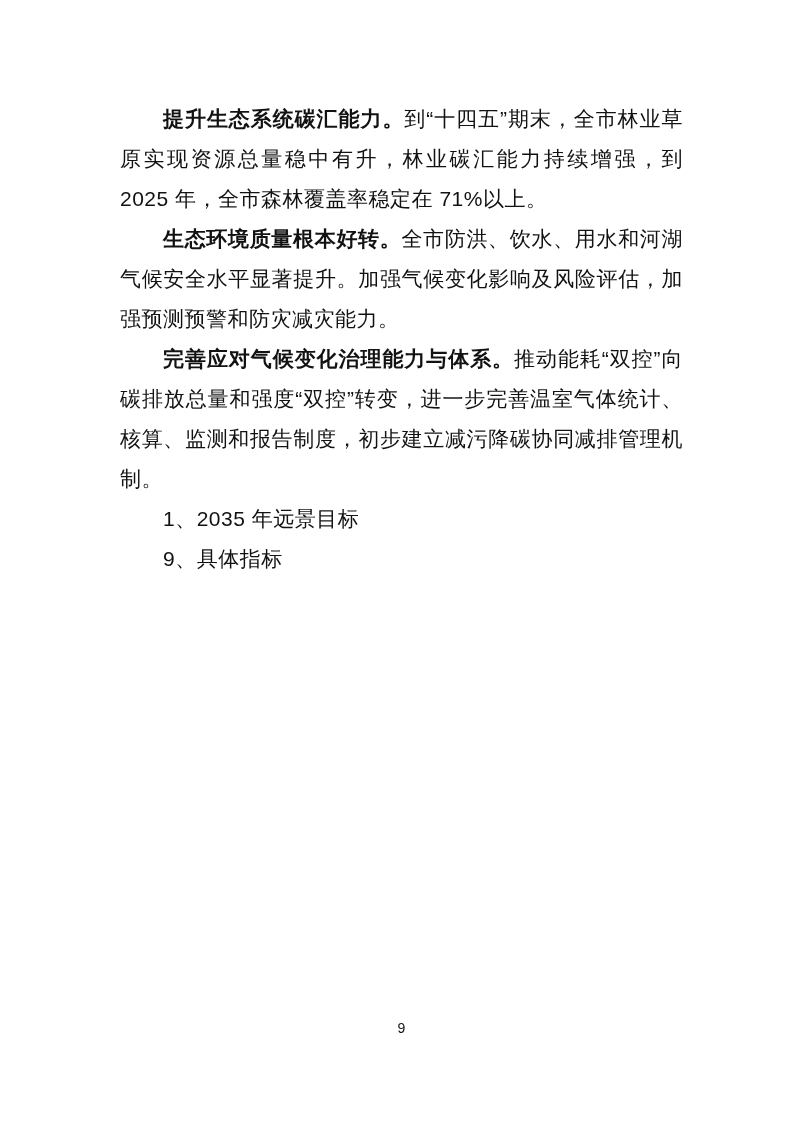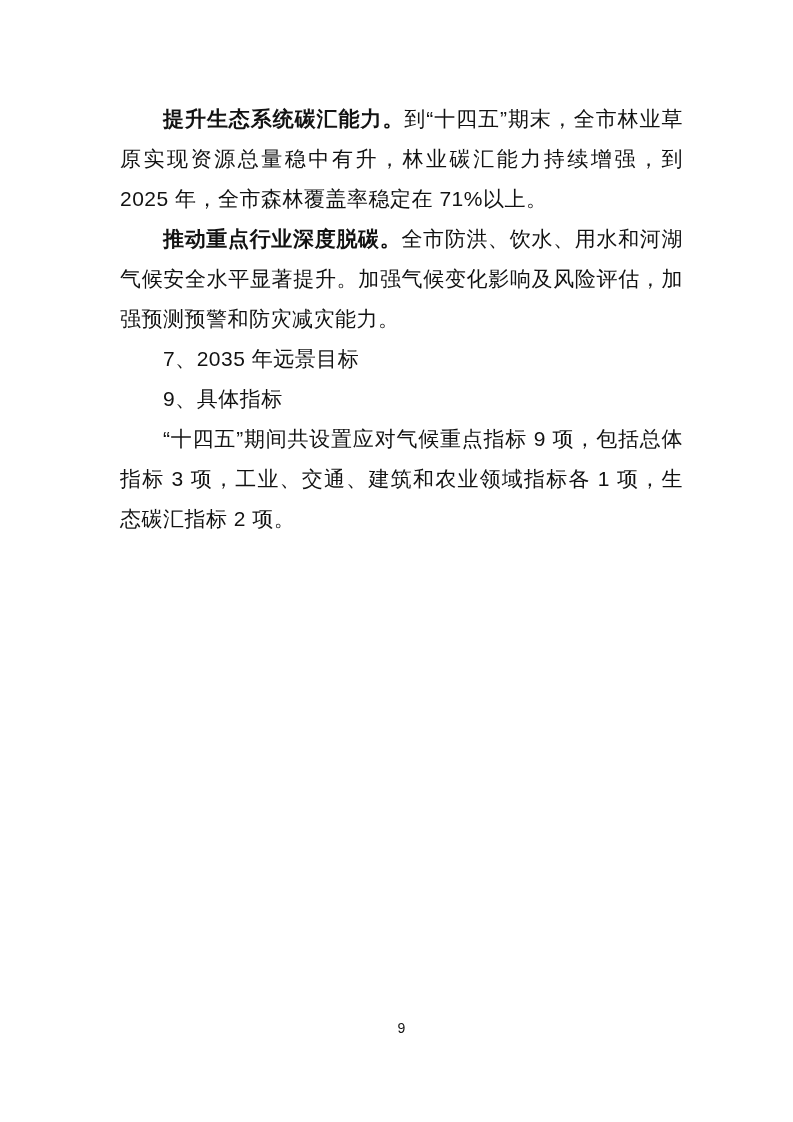--- a/index.html
+++ b/index.html
@@ -51,7 +51,7 @@
 <div class="page">
   <div class="content">
     <p><span class="lead">提升生态系统碳汇能力。</span><span>到“十四五”期末，全市林业草原实现资源总量稳中有升，林业碳汇能力持续增强，到 2025 年，全市森林覆盖率稳定在 71%以上。</span></p>
-    <p><span class="lead">推动重点行业深度脱碳。</span><span>全市防洪、饮水、用水和河湖气候安全水平显著提升。加强气候变化影响及风险评估，加强预测预警和防灾减灾能力。</span></p>
+    <p><span class="lead">生态环境质量根本好转。</span><span>全市防洪、饮水、用水和河湖气候安全水平显著提升。加强气候变化影响及风险评估，加强预测预警和防灾减灾能力。</span></p>
     <p><span class="lead"></span><span>7、2035 年远景目标</span></p>
     <p><span class="lead"></span><span>9、具体指标</span></p>
     <p><span class="lead"></span><span>“十四五”期间共设置应对气候重点指标 9 项，包括总体指标 3 项，工业、交通、建筑和农业领域指标各 1 项，生态碳汇指标 2 项。</span></p>

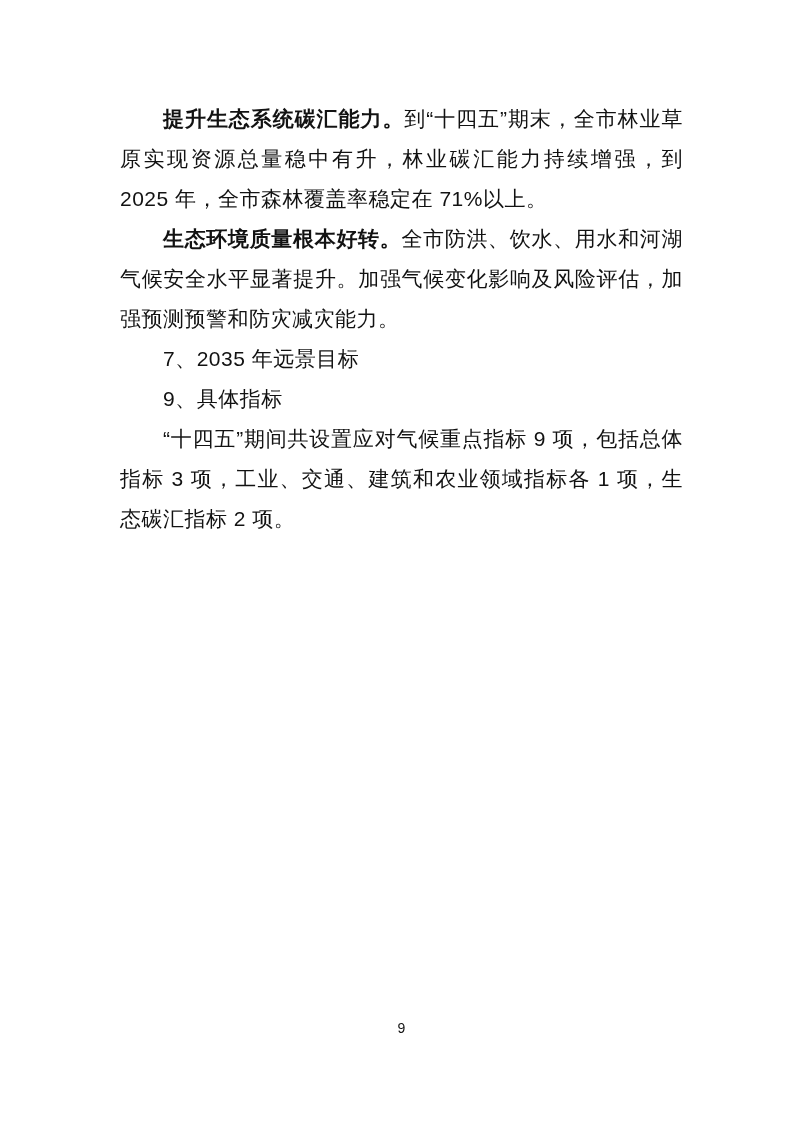--- a/index.html
+++ b/index.html
@@ -52,6 +52,7 @@
   <div class="content">
     <p><span class="lead">提升生态系统碳汇能力。</span><span>到“十四五”期末，全市林业草原实现资源总量稳中有升，林业碳汇能力持续增强，到 2025 年，全市森林覆盖率稳定在 71%以上。</span></p>
     <p><span class="lead">生态环境质量根本好转。</span><span>全市防洪、饮水、用水和河湖气候安全水平显著提升。加强气候变化影响及风险评估，加强预测预警和防灾减灾能力。</span></p>
+    <p><span class="lead">完善应对气候变化治理能力与体系。</span><span>推动能耗“双控”向碳排放总量和强度“双控”转变，进一步完善温室气体统计、核算、监测和报告制度，初步建立减污降碳协同减排管理机制。</span></p>
     <p><span class="lead"></span><span>7、2035 年远景目标</span></p>
     <p><span class="lead"></span><span>9、具体指标</span></p>
     <p><span class="lead"></span><span>“十四五”期间共设置应对气候重点指标 9 项，包括总体指标 3 项，工业、交通、建筑和农业领域指标各 1 项，生态碳汇指标 2 项。</span></p>

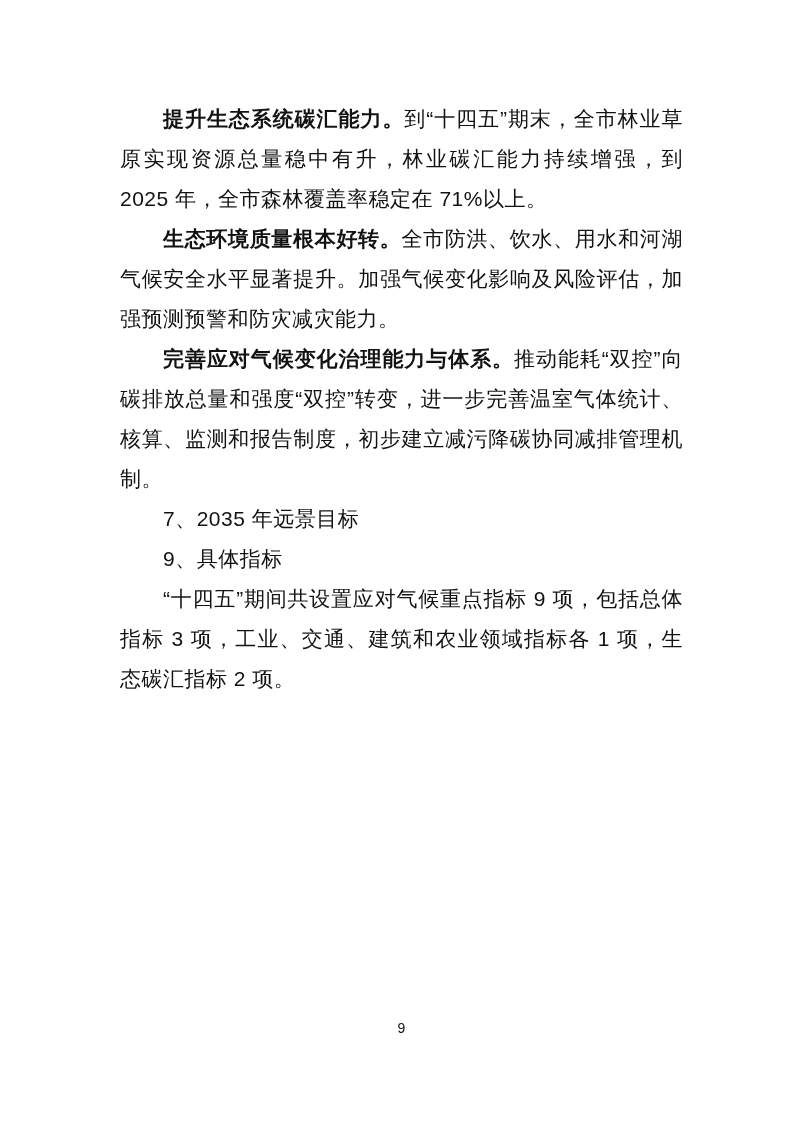--- a/index.html
+++ b/index.html
@@ -53,7 +53,7 @@
     <p><span class="lead">提升生态系统碳汇能力。</span><span>到“十四五”期末，全市林业草原实现资源总量稳中有升，林业碳汇能力持续增强，到 2025 年，全市森林覆盖率稳定在 71%以上。</span></p>
     <p><span class="lead">生态环境质量根本好转。</span><span>全市防洪、饮水、用水和河湖气候安全水平显著提升。加强气候变化影响及风险评估，加强预测预警和防灾减灾能力。</span></p>
     <p><span class="lead">完善应对气候变化治理能力与体系。</span><span>推动能耗“双控”向碳排放总量和强度“双控”转变，进一步完善温室气体统计、核算、监测和报告制度，初步建立减污降碳协同减排管理机制。</span></p>
-    <p><span class="lead"></span><span>7、2035 年远景目标</span></p>
+    <p><span class="lead"></span><span>1、2035 年远景目标</span></p>
     <p><span class="lead"></span><span>9、具体指标</span></p>
     <p><span class="lead"></span><span>“十四五”期间共设置应对气候重点指标 9 项，包括总体指标 3 项，工业、交通、建筑和农业领域指标各 1 项，生态碳汇指标 2 项。</span></p>
   </div>

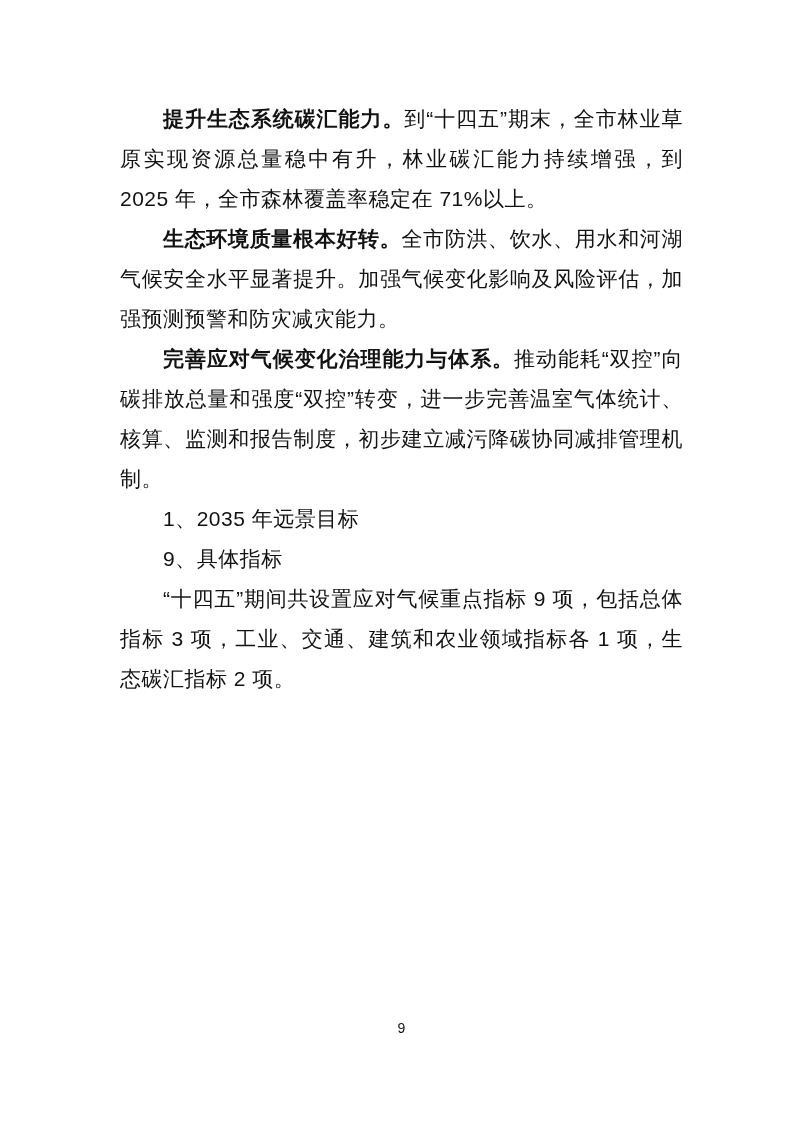--- a/index.html
+++ b/index.html
@@ -55,7 +55,6 @@
     <p><span class="lead">完善应对气候变化治理能力与体系。</span><span>推动能耗“双控”向碳排放总量和强度“双控”转变，进一步完善温室气体统计、核算、监测和报告制度，初步建立减污降碳协同减排管理机制。</span></p>
     <p><span class="lead"></span><span>1、2035 年远景目标</span></p>
     <p><span class="lead"></span><span>9、具体指标</span></p>
-    <p><span class="lead"></span><span>“十四五”期间共设置应对气候重点指标 9 项，包括总体指标 3 项，工业、交通、建筑和农业领域指标各 1 项，生态碳汇指标 2 项。</span></p>
   </div>
   <div class="footer">9</div>
 </div>

